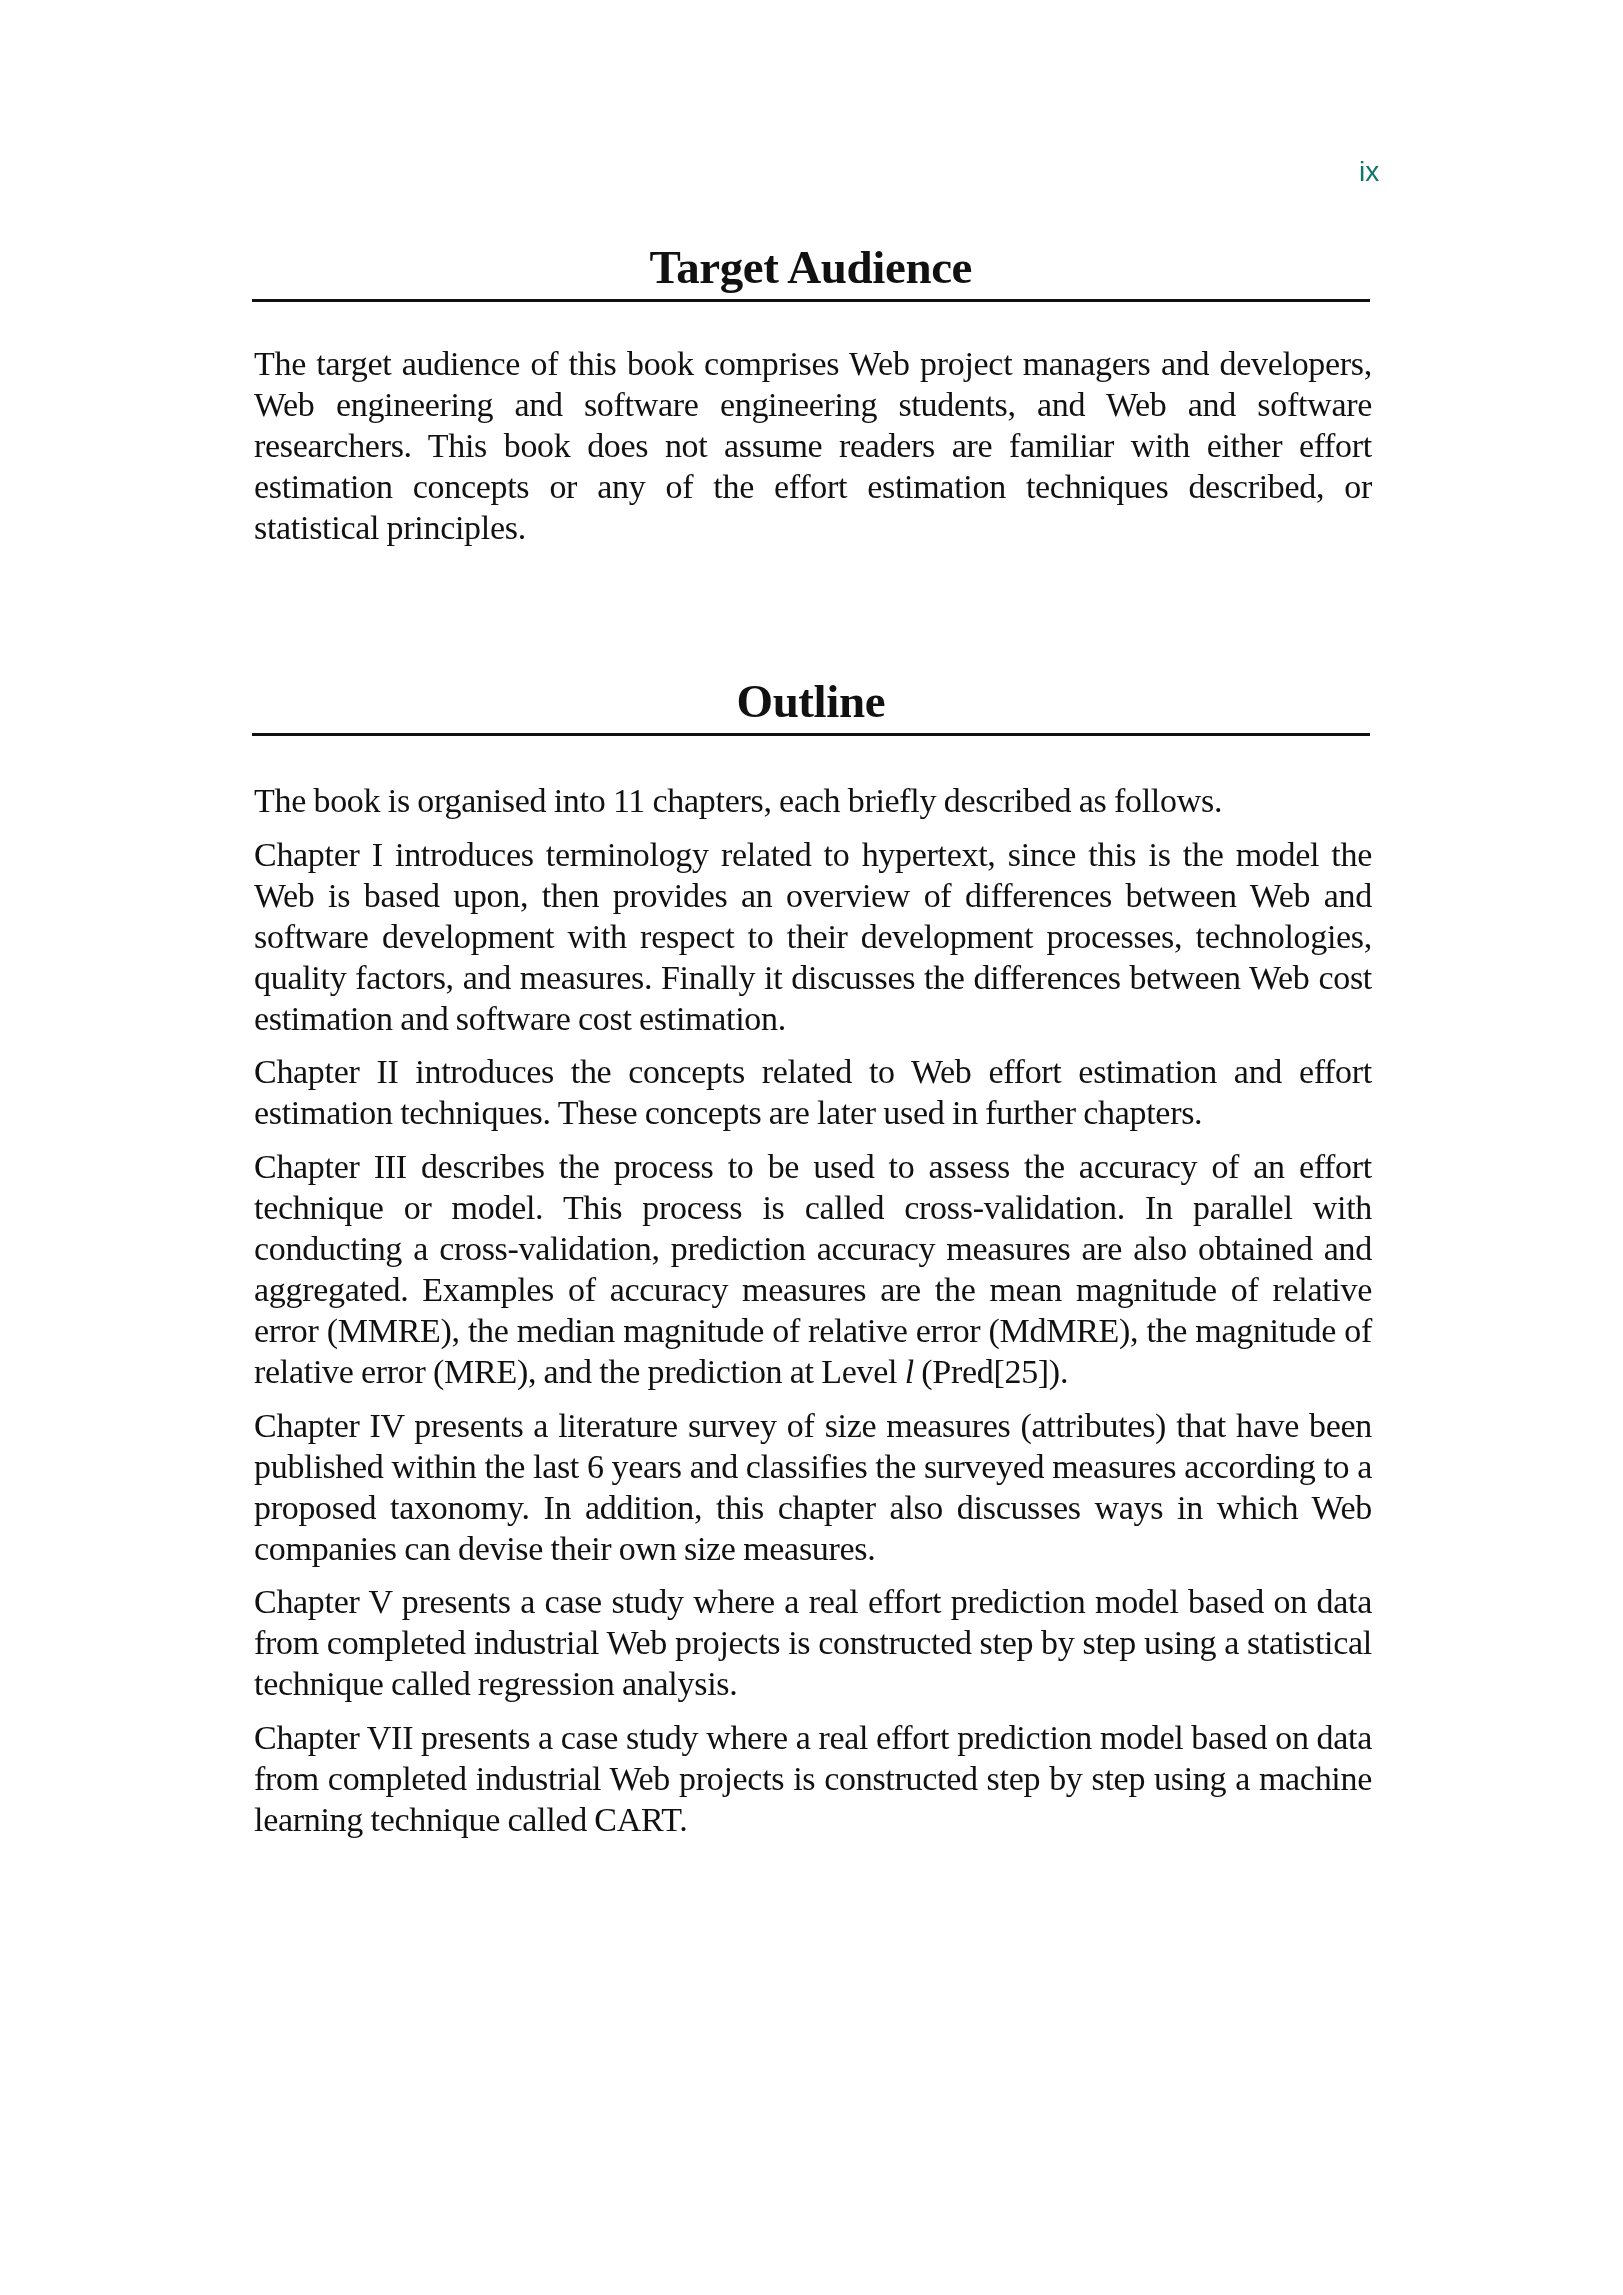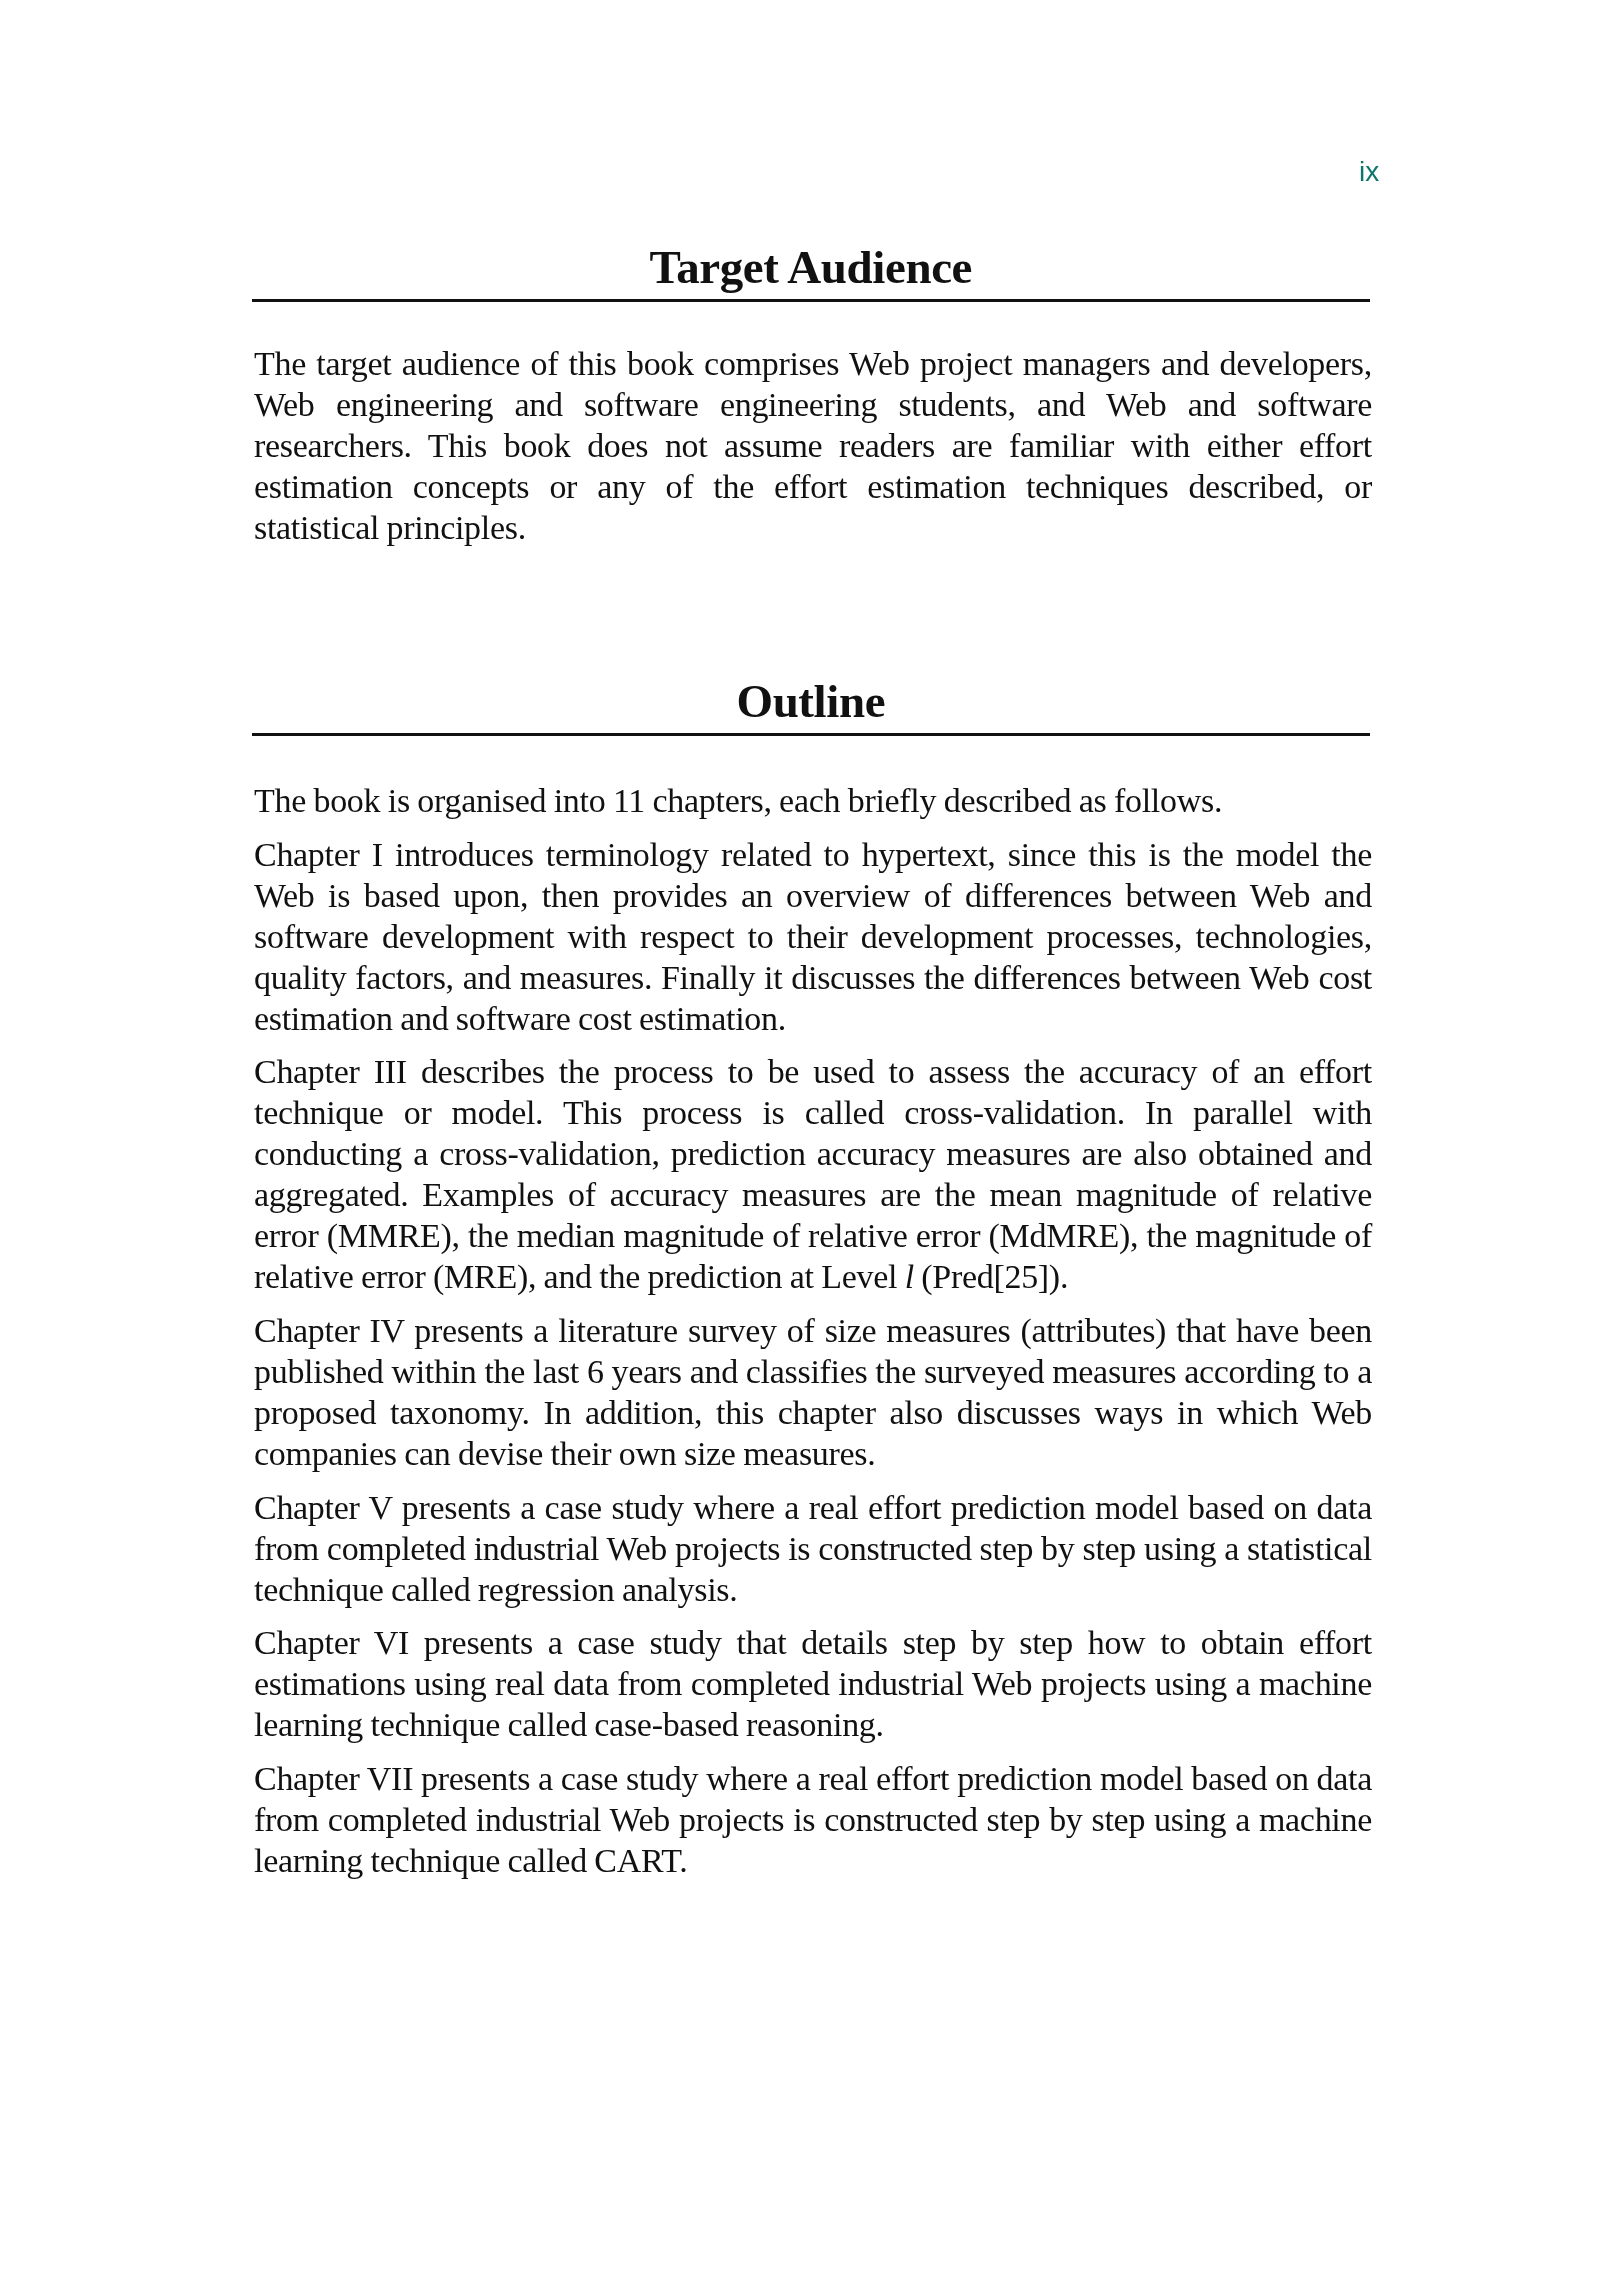--- a/index.html
+++ b/index.html
@@ -69,6 +69,7 @@
 <div class="column body-text" id="outline-body">
   <p>The book is organised into 11 chapters, each briefly described as follows.</p>
   <p>Chapter I introduces terminology related to hypertext, since this is the model the Web is based upon, then provides an overview of differences between Web and software development with respect to their development processes, technologies, quality factors, and measures. Finally it discusses the differences between Web cost estimation and software cost estimation.</p>
+  <p>Chapter II introduces the concepts related to Web effort estimation and effort estimation techniques. These concepts are later used in further chapters.</p>
   <p><span>Chapter III describes the process to be used to assess the accuracy of an effort technique or model. This process is called cross-validation. In parallel with conducting a cross-validation, prediction accuracy measures are also obtained and aggregated. Examples of accuracy measures are the mean magnitude of relative error (MMRE), the median magnitude of relative error (MdMRE), the magnitude of relative error (MRE), and the prediction at Level </span><em>l</em><span> (Pred[25]).</span></p>
   <p>Chapter IV presents a literature survey of size measures (attributes) that have been published within the last 6 years and classifies the surveyed measures according to a proposed taxonomy. In addition, this chapter also discusses ways in which Web companies can devise their own size measures.</p>
   <p>Chapter V presents a case study where a real effort prediction model based on data from completed industrial Web projects is constructed step by step using a statistical technique called regression analysis.</p>

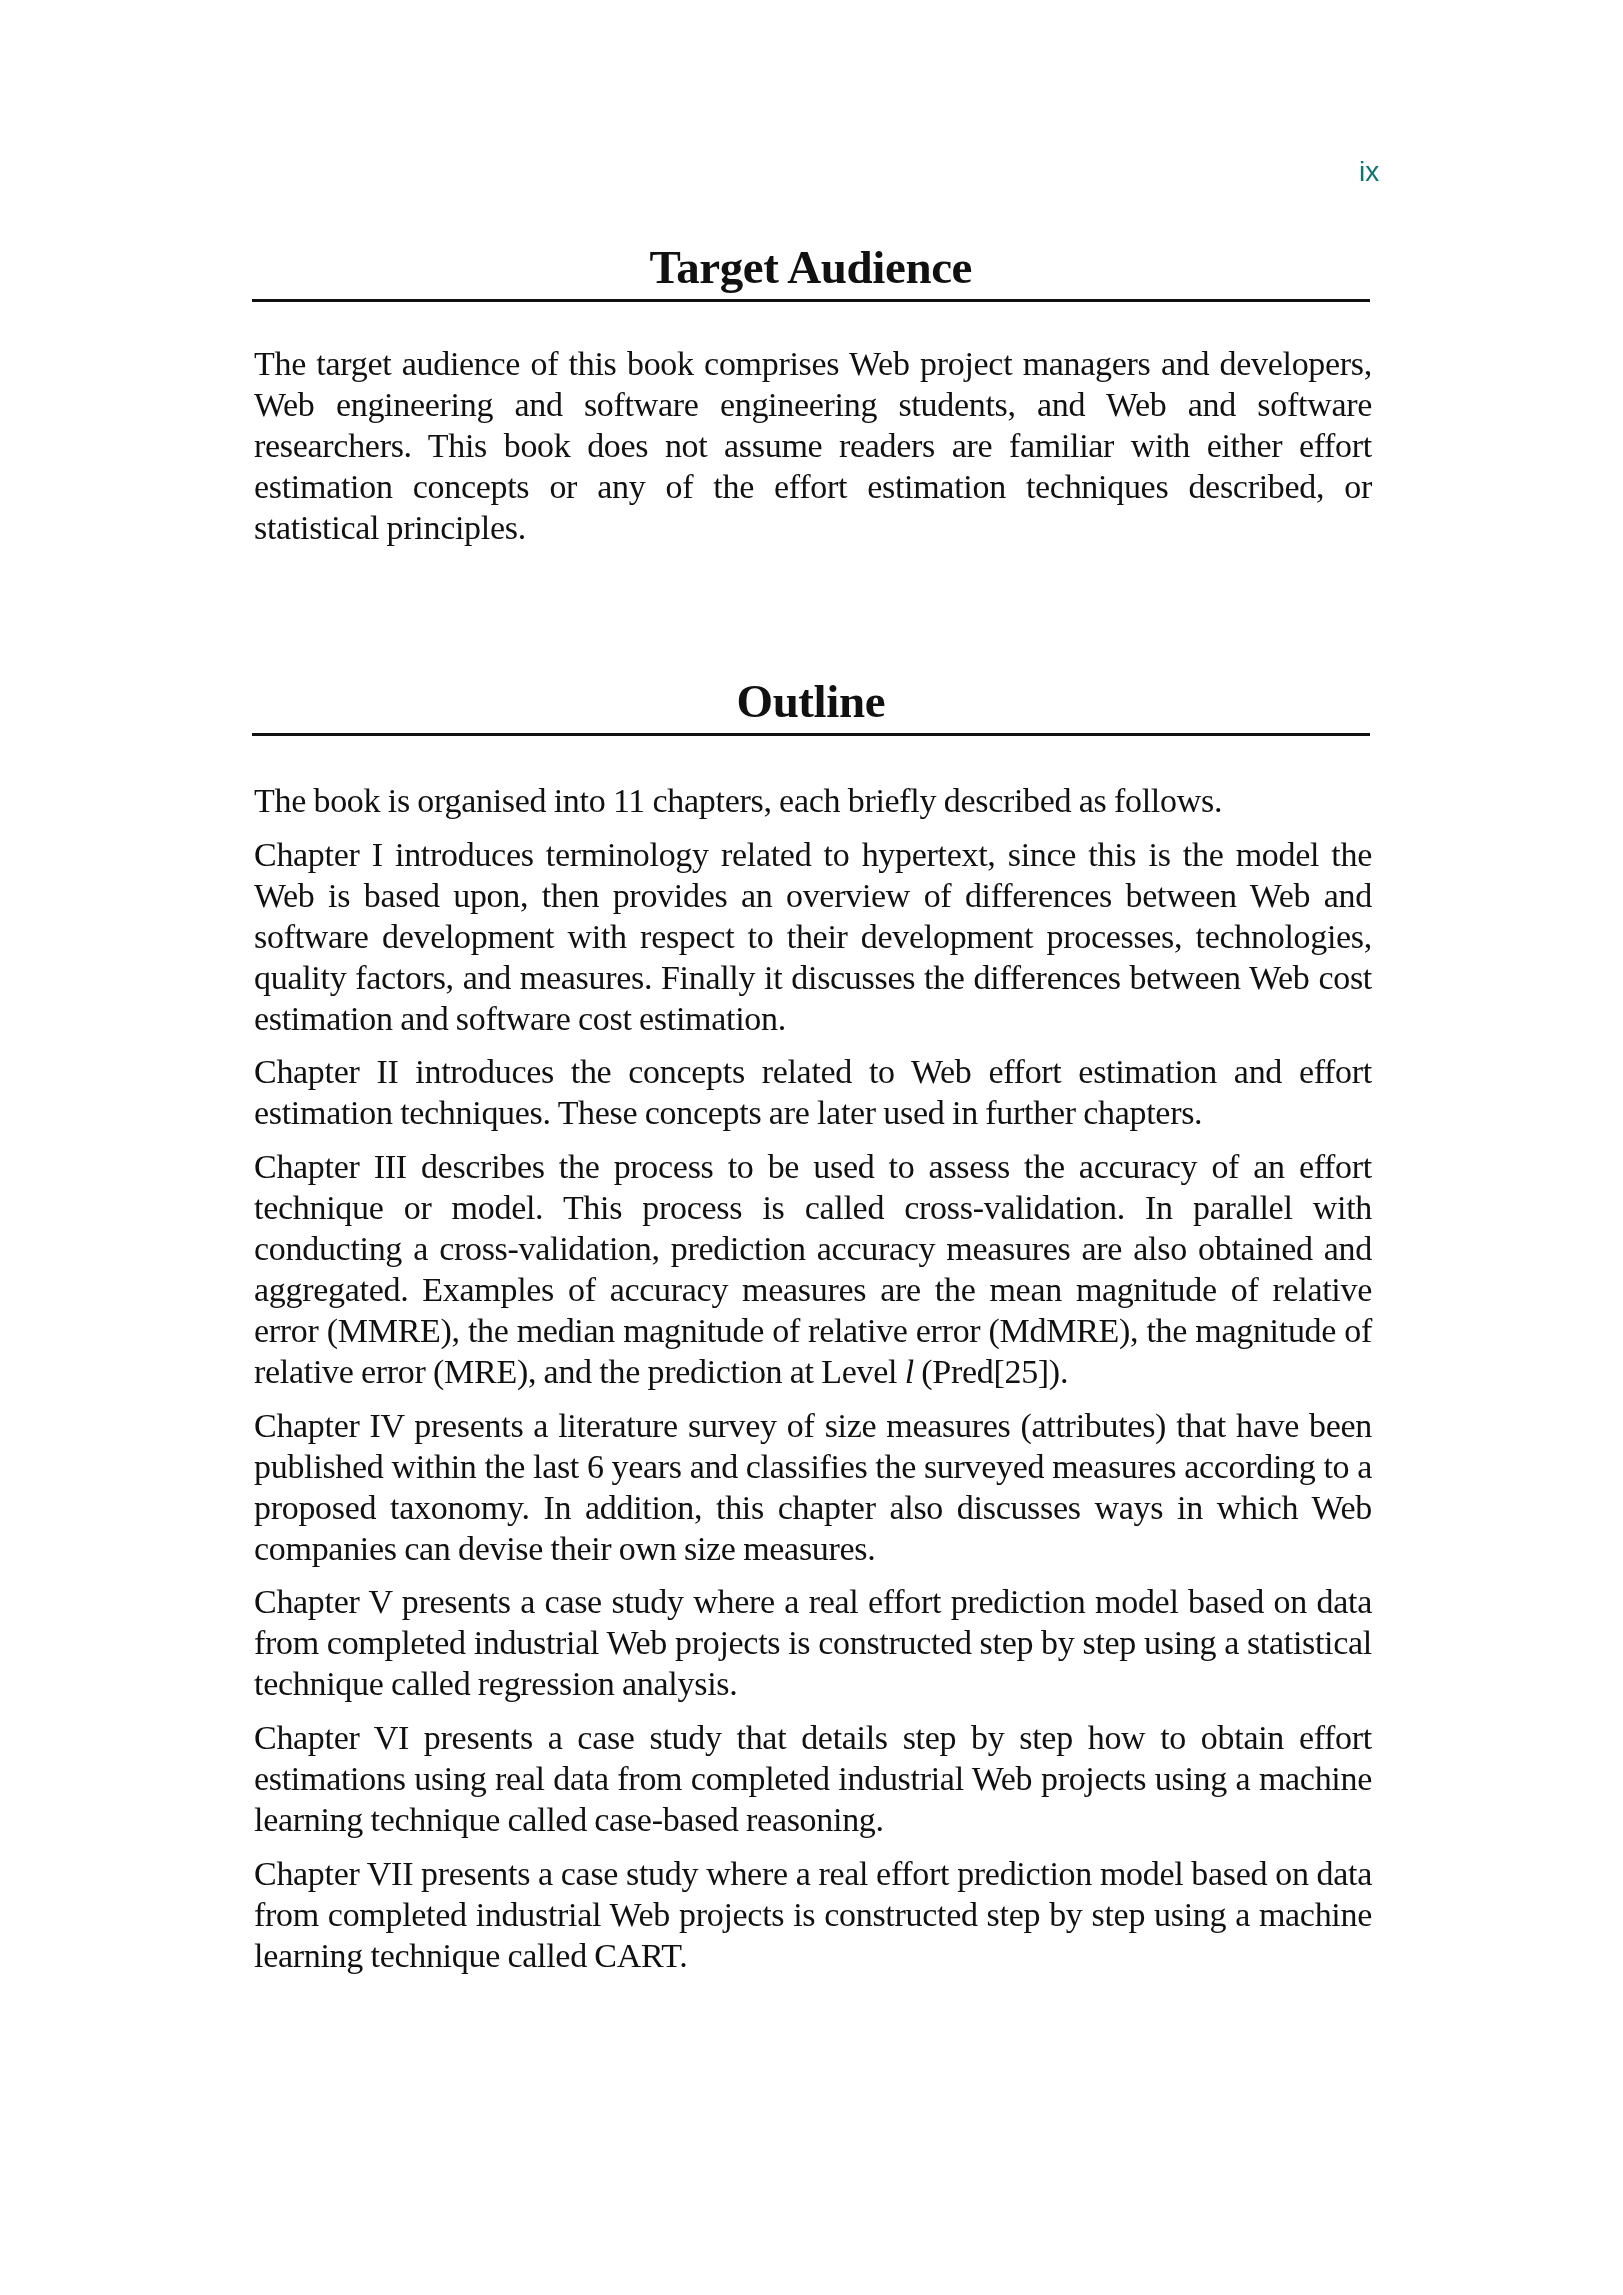--- a/index.html
+++ b/index.html
@@ -73,7 +73,6 @@
   <p><span>Chapter III describes the process to be used to assess the accuracy of an effort technique or model. This process is called cross-validation. In parallel with conducting a cross-validation, prediction accuracy measures are also obtained and aggregated. Examples of accuracy measures are the mean magnitude of relative error (MMRE), the median magnitude of relative error (MdMRE), the magnitude of relative error (MRE), and the prediction at Level </span><em>l</em><span> (Pred[25]).</span></p>
   <p>Chapter IV presents a literature survey of size measures (attributes) that have been published within the last 6 years and classifies the surveyed measures according to a proposed taxonomy. In addition, this chapter also discusses ways in which Web companies can devise their own size measures.</p>
   <p>Chapter V presents a case study where a real effort prediction model based on data from completed industrial Web projects is constructed step by step using a statistical technique called regression analysis.</p>
-  <p>Chapter VI presents a case study that details step by step how to obtain effort estimations using real data from completed industrial Web projects using a machine learning technique called case-based reasoning.</p>
   <p>Chapter VII presents a case study where a real effort prediction model based on data from completed industrial Web projects is constructed step by step using a machine learning technique called CART.</p>
 </div>
 

